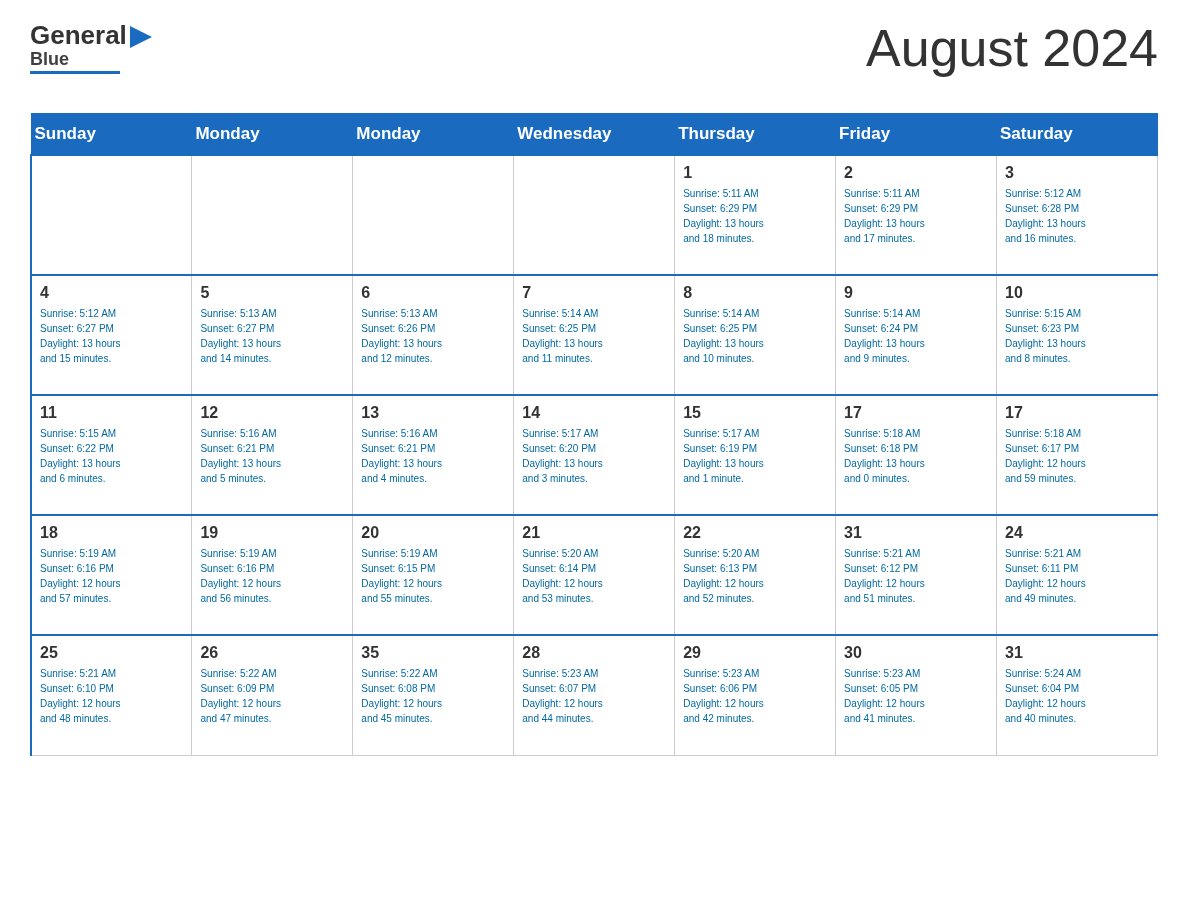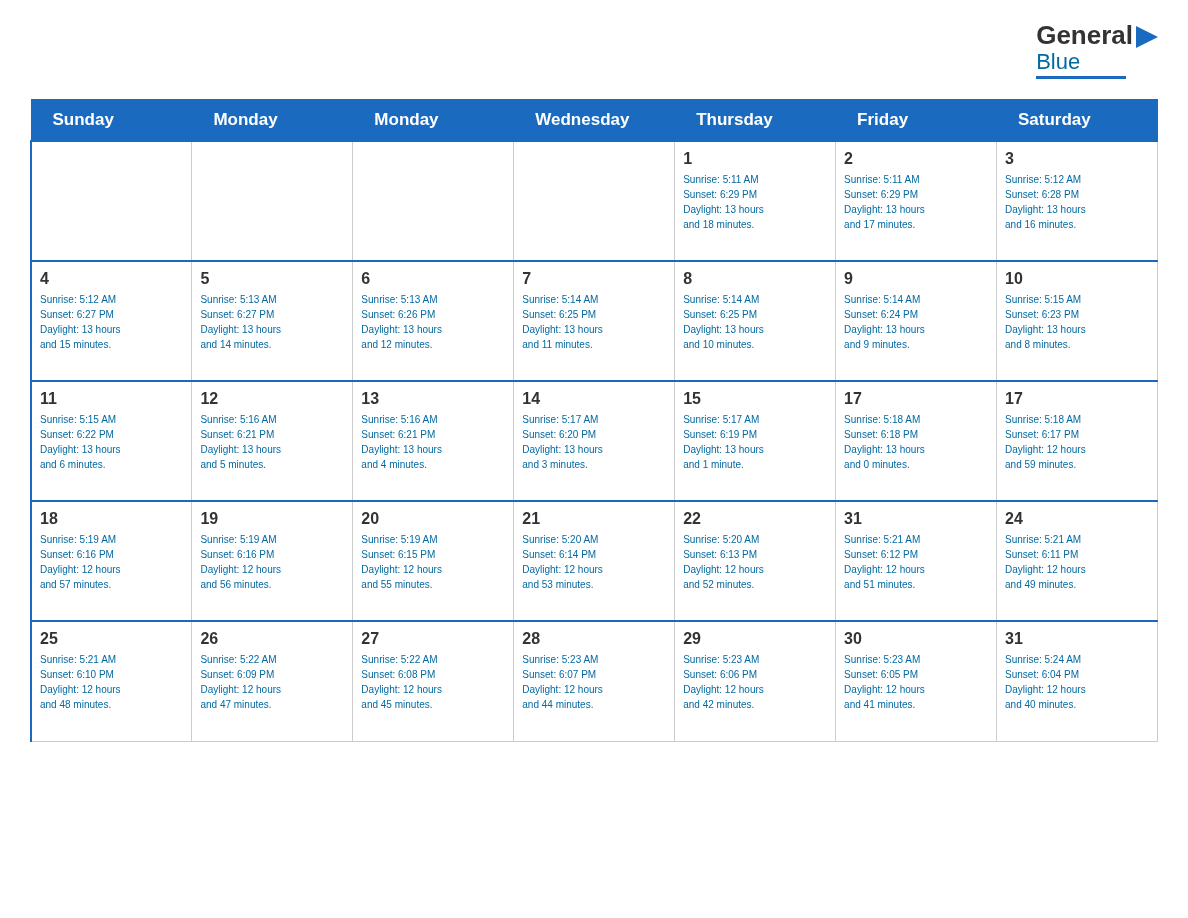--- a/index.html
+++ b/index.html
@@ -13,9 +13,9 @@
     }
     .header-area {
       display: flex;
-      justify-content: flex-end;
+      justify-content: space-between;
       align-items: flex-start;
-      margin-bottom: 20px;
+      margin-bottom: 36px;
     }
     .logo {
       display: flex;

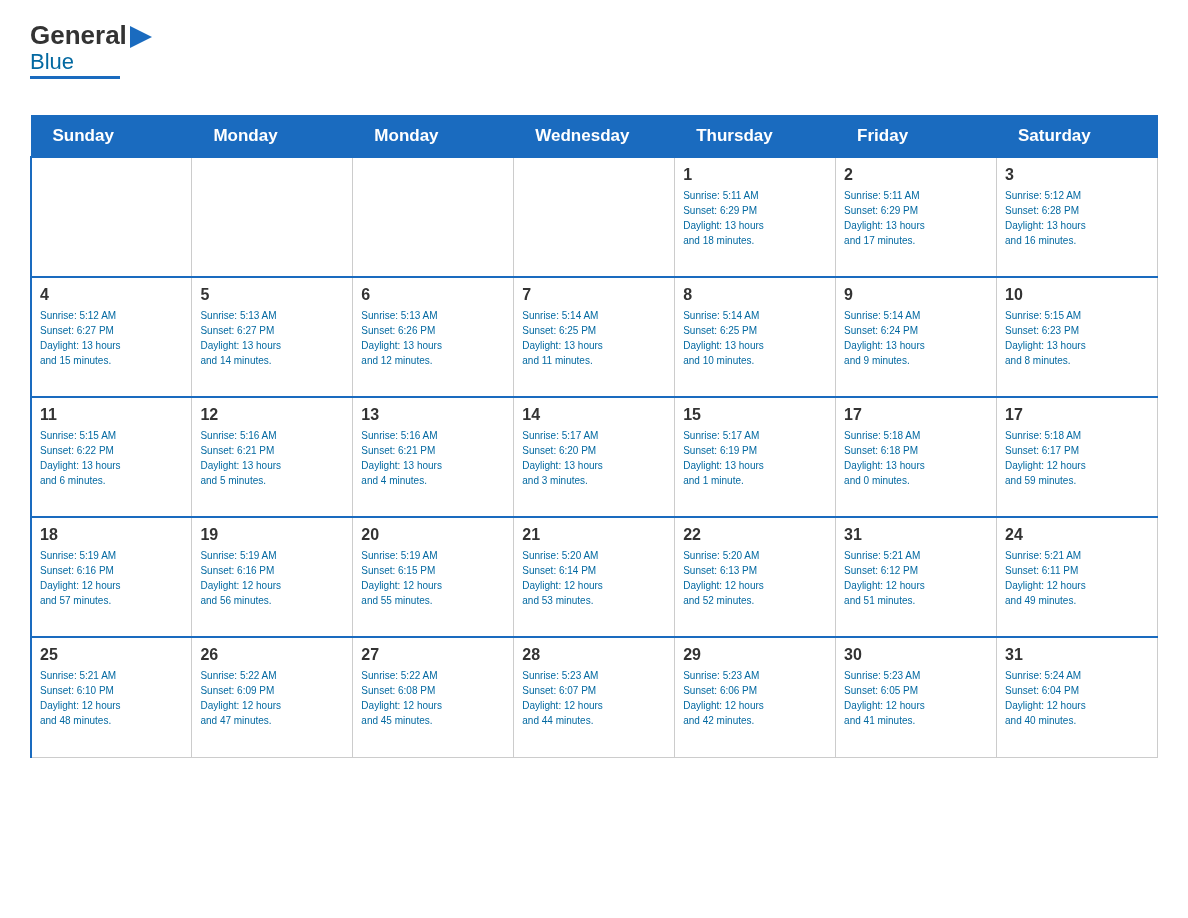--- a/index.html
+++ b/index.html
@@ -91,9 +91,9 @@
       color: #333;
     }
     .logo-blue-text {
-      font-size: 22px;
-      font-weight: normal;
-      color: #0369a1;
+      font-size: 18px;
+      font-weight: bold;
+      color: #404040;
     }
     .logo-row {
       display: flex;

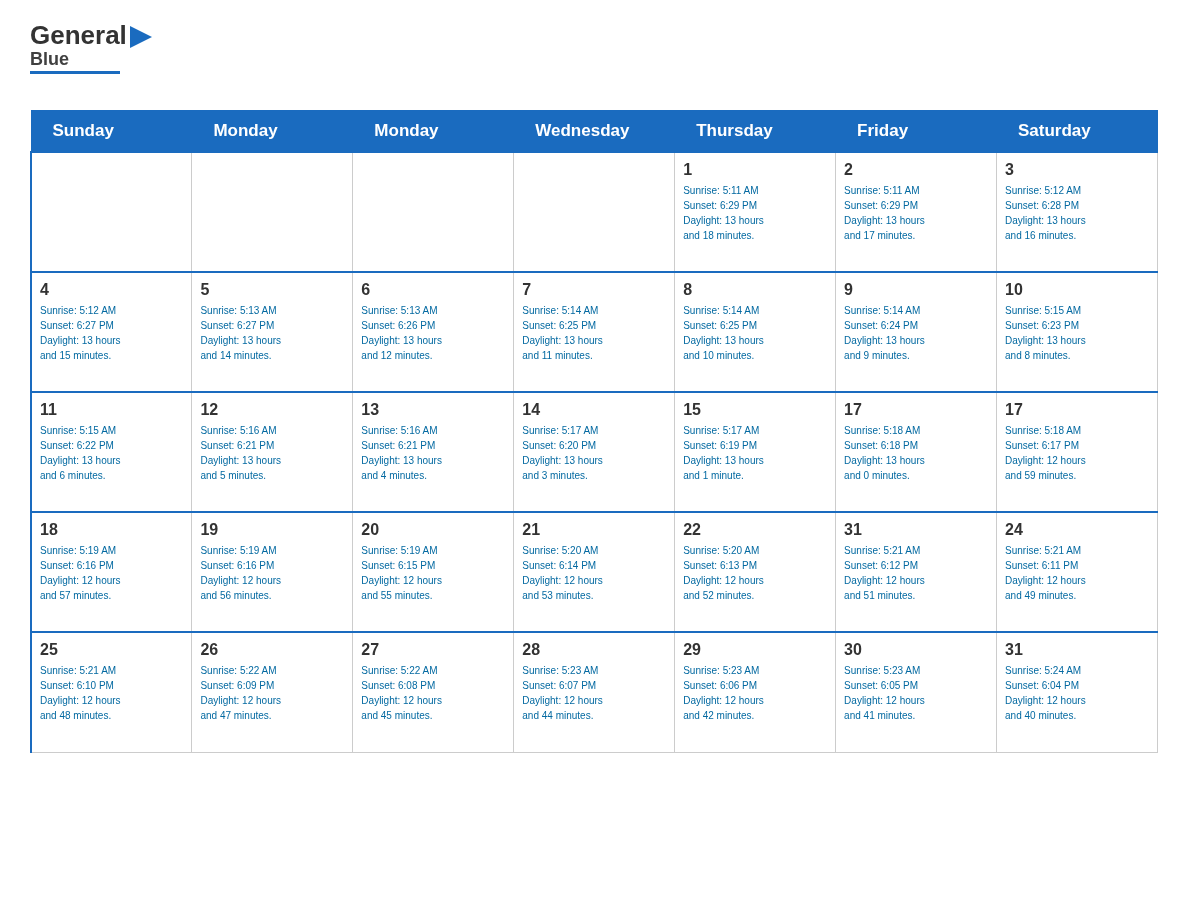--- a/index.html
+++ b/index.html
@@ -123,6 +123,7 @@
     <div class="underline-blue" style="width:90px;"></div>
   </div>
   <div class="title-area">
+    <div class="calendar-title">August 2024</div>
   </div>
 </div>
 

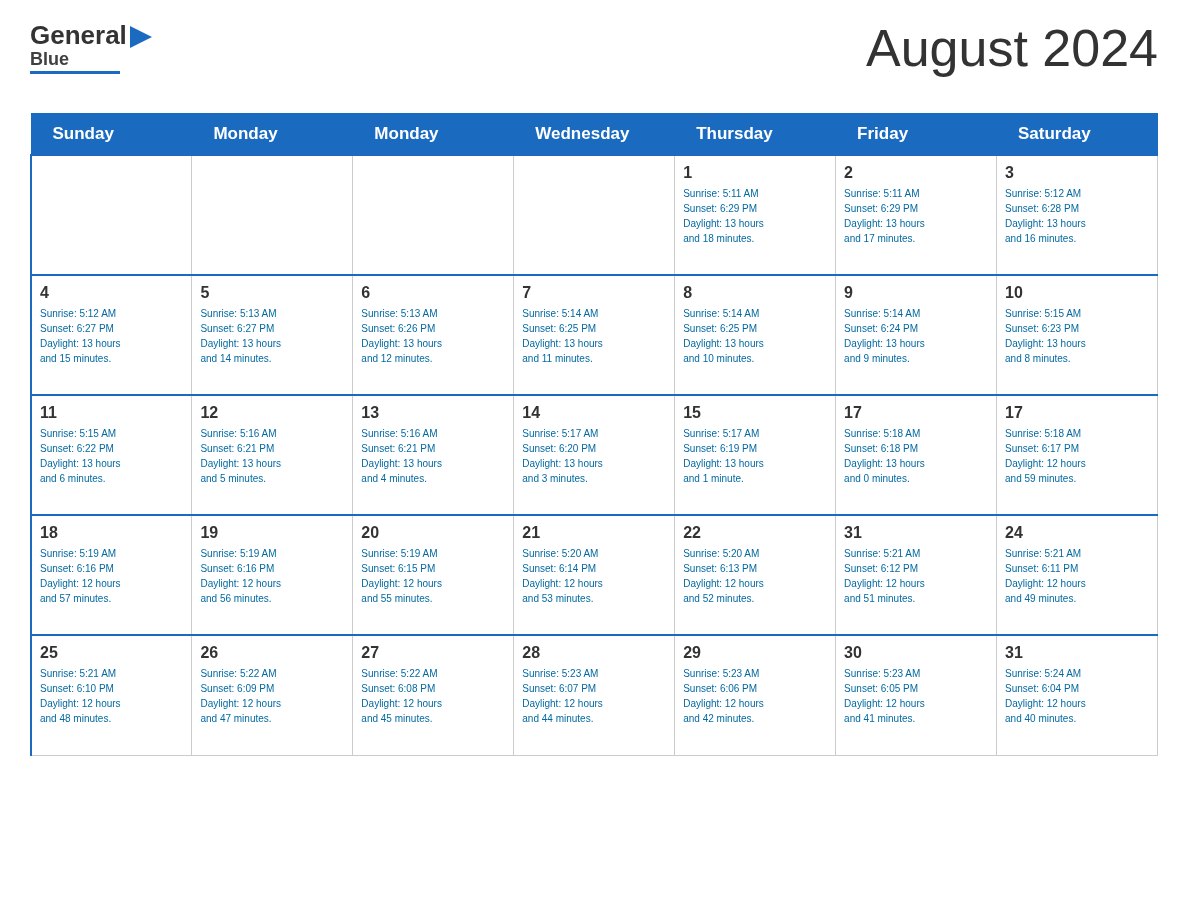--- a/index.html
+++ b/index.html
@@ -48,7 +48,7 @@
       color: #fff;
       font-size: 17px;
       font-weight: bold;
-      padding: 10px 21px;
+      padding: 10px 3px;
       text-align: left;
       border: 1px solid #1a6bbf;
       margin-top: 32px;

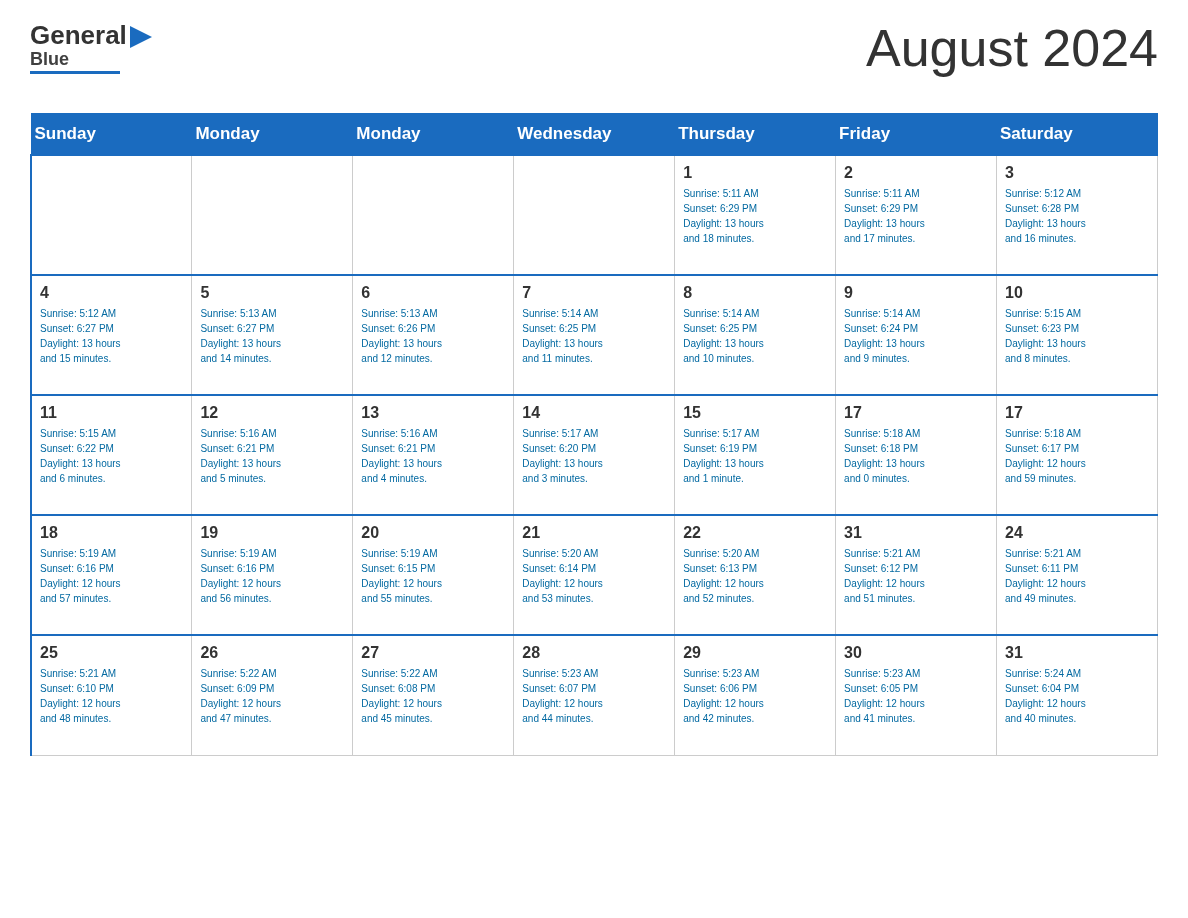--- a/index.html
+++ b/index.html
@@ -336,7 +336,7 @@
 and 47 minutes.</div>
         </td>
         <td>
-          <span class="day-number">27</span>
+          <span class="day-number">35</span>
           <div class="day-info" style="white-space: pre-line;">Sunrise: 5:22 AM
 Sunset: 6:08 PM
 Daylight: 12 hours

